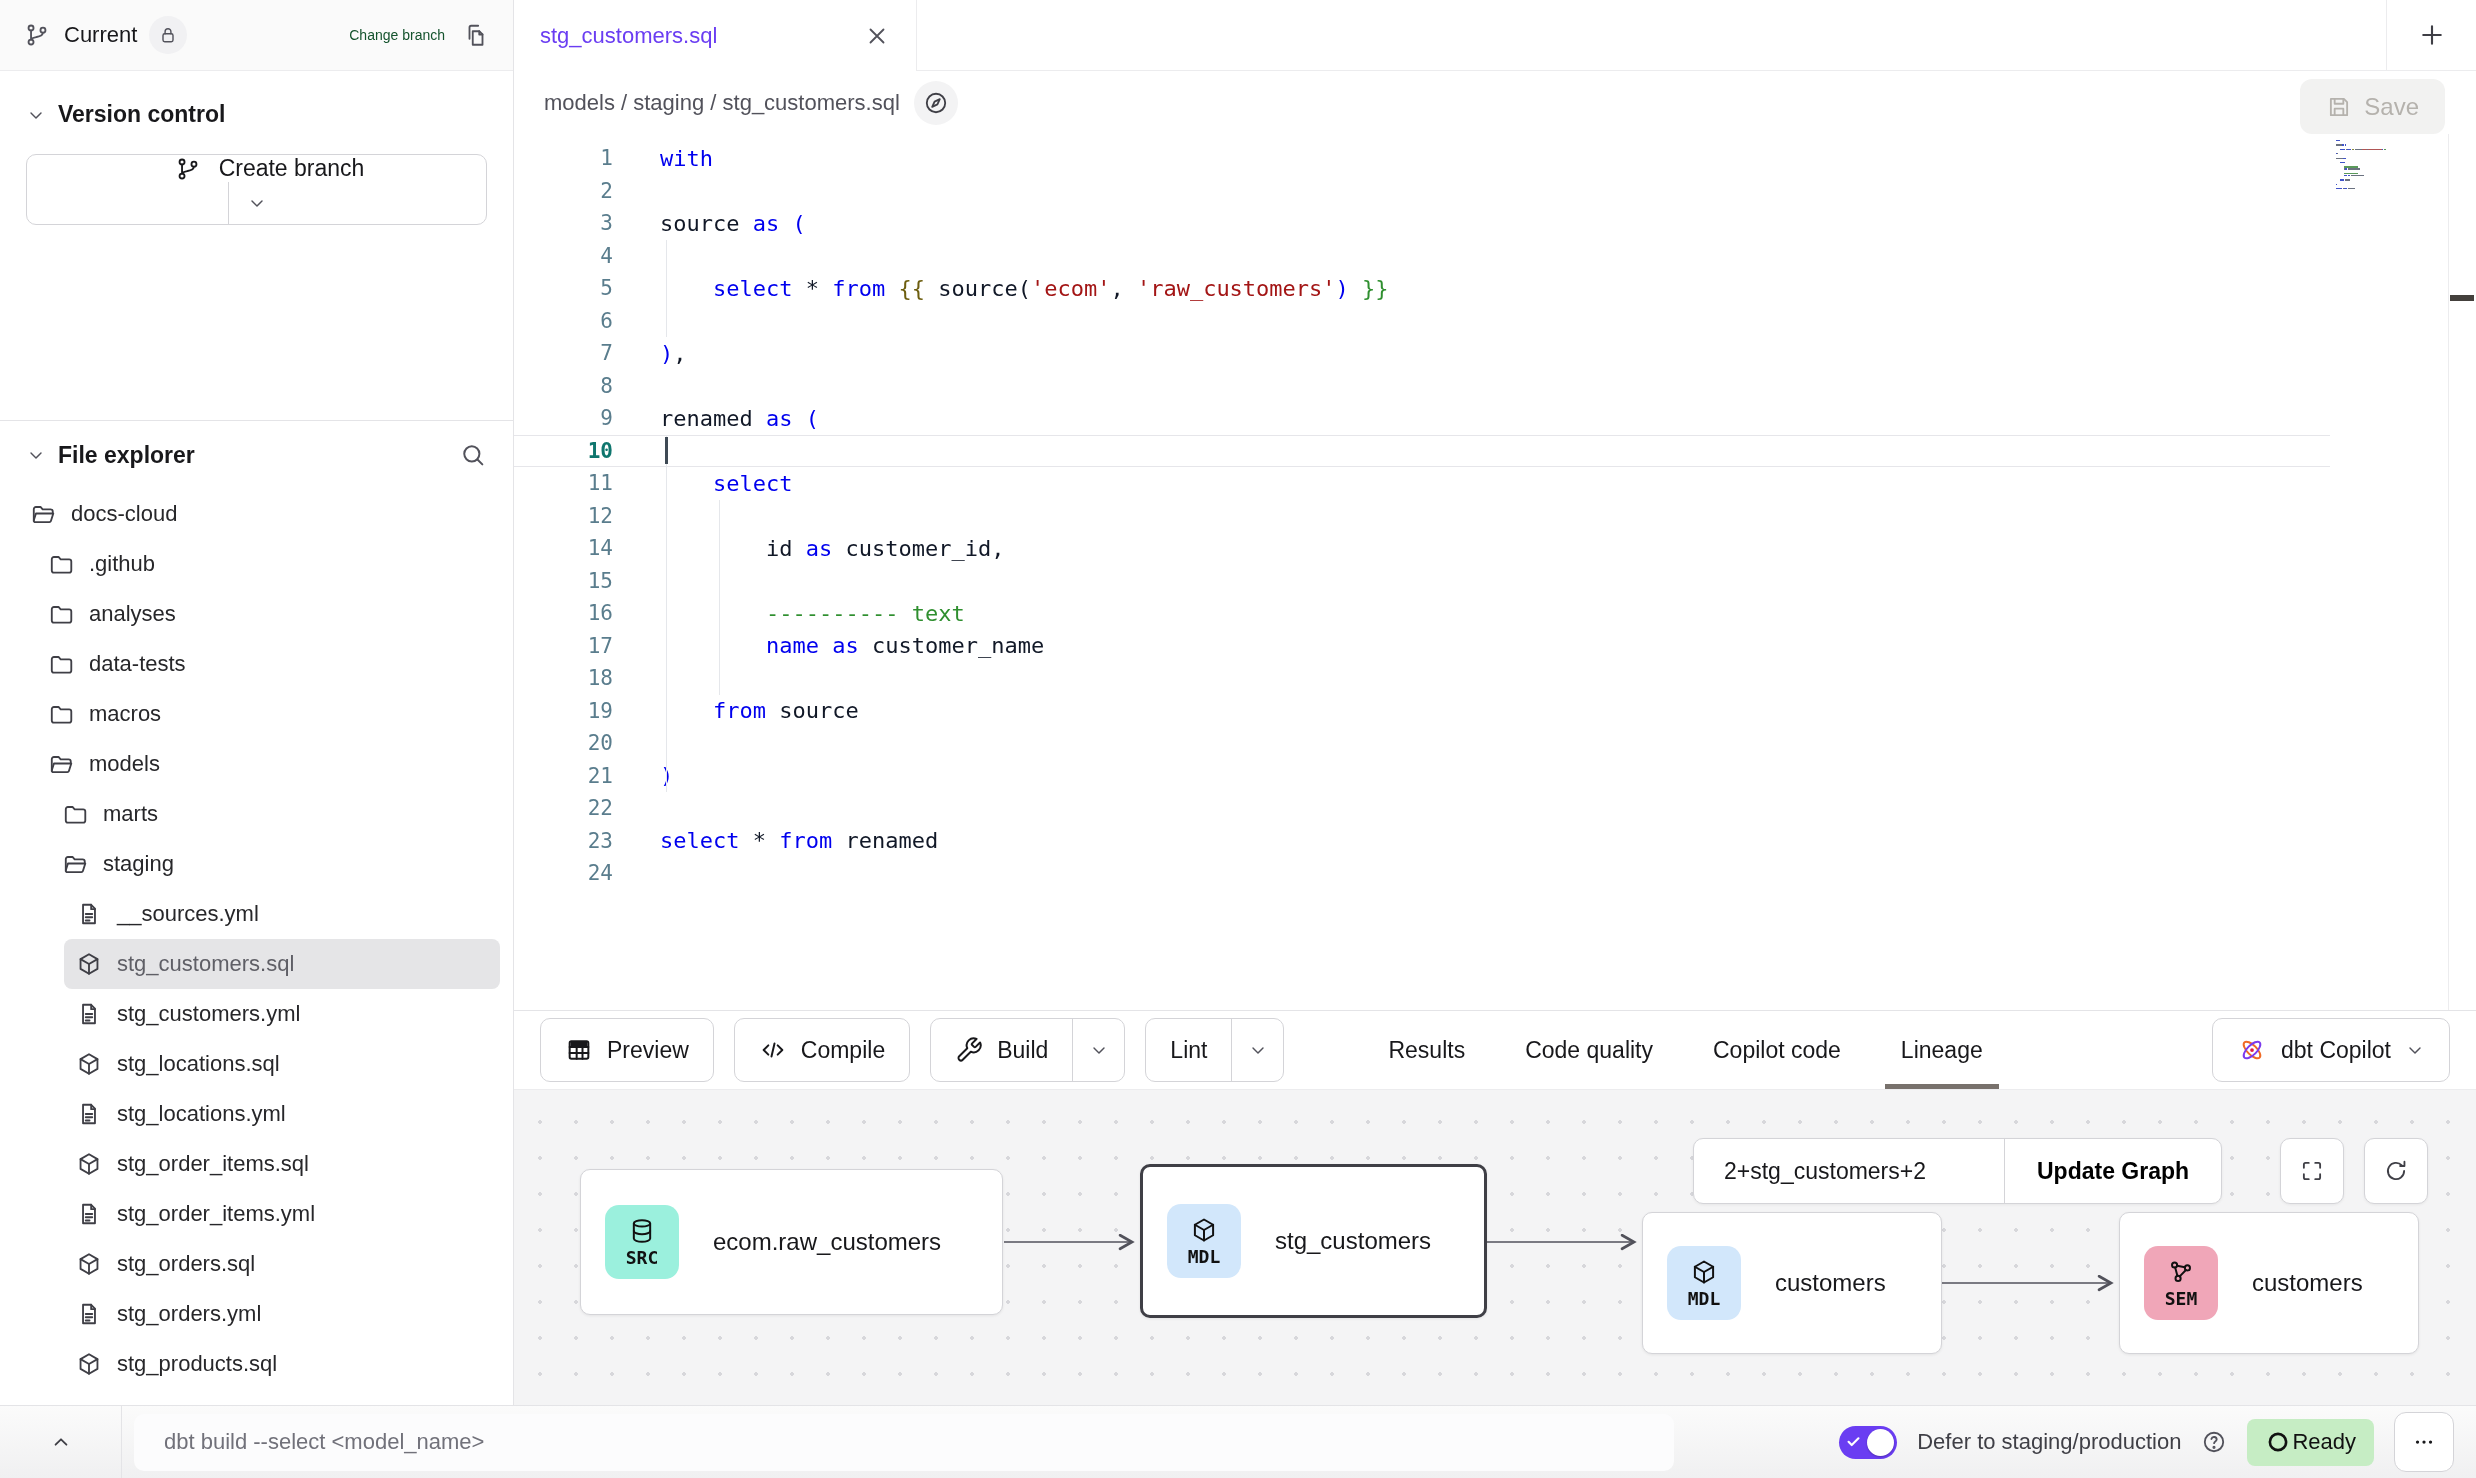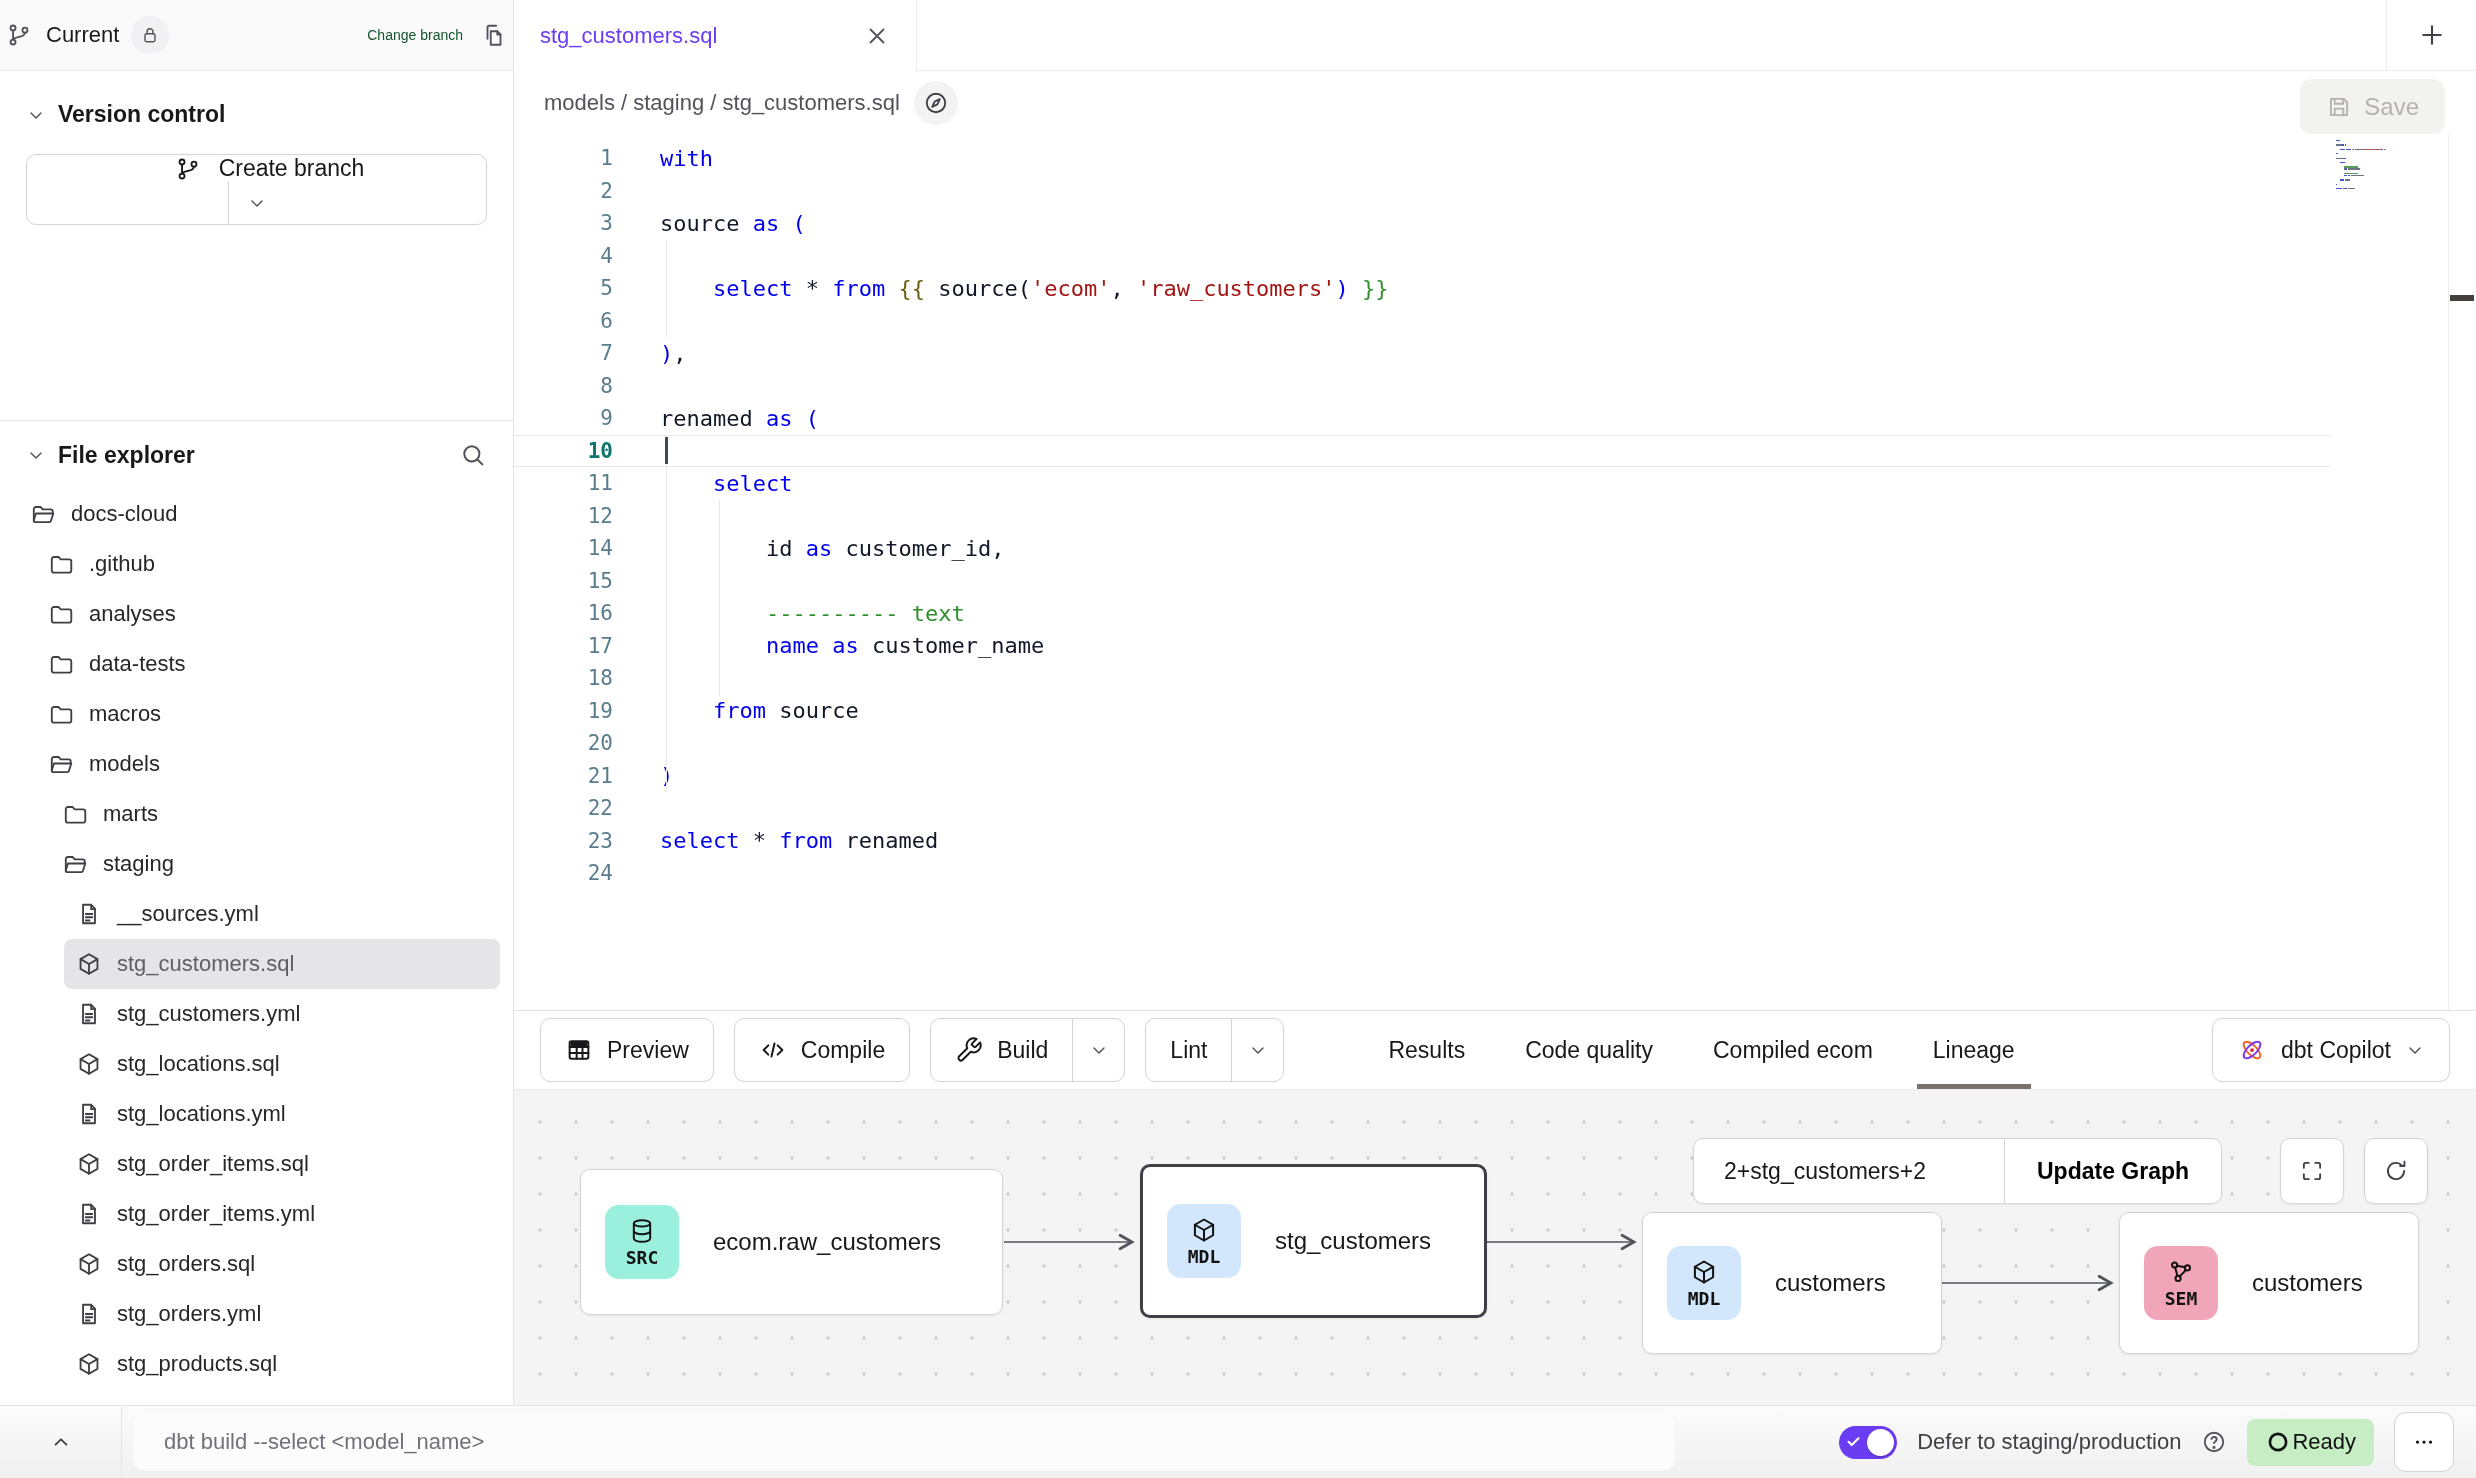--- a/index.html
+++ b/index.html
@@ -11,7 +11,7 @@
 
   
   .sidebar { width:514px; border-right:1px solid #e4e4e7; display:flex; flex-direction:column; background:#fff; }
-  .sidebar-top { height:71px; background:#fafafa; border-bottom:1px solid #ececee; display:flex; align-items:center; padding:0 6px; flex:none; }
+  .sidebar-top { height:71px; background:#fafafa; border-bottom:1px solid #ececee; display:flex; align-items:center; padding:0 24px; flex:none; }
   .cur-label { font-size:22px; margin-left:14px; }
   .lock-chip { width:38px; height:38px; border-radius:50%; background:#f1f1f3; display:flex; align-items:center; justify-content:center; margin-left:12px; }
   .change-branch { margin-left:auto; color:#14532d; font-size:14px; font-weight:500; }

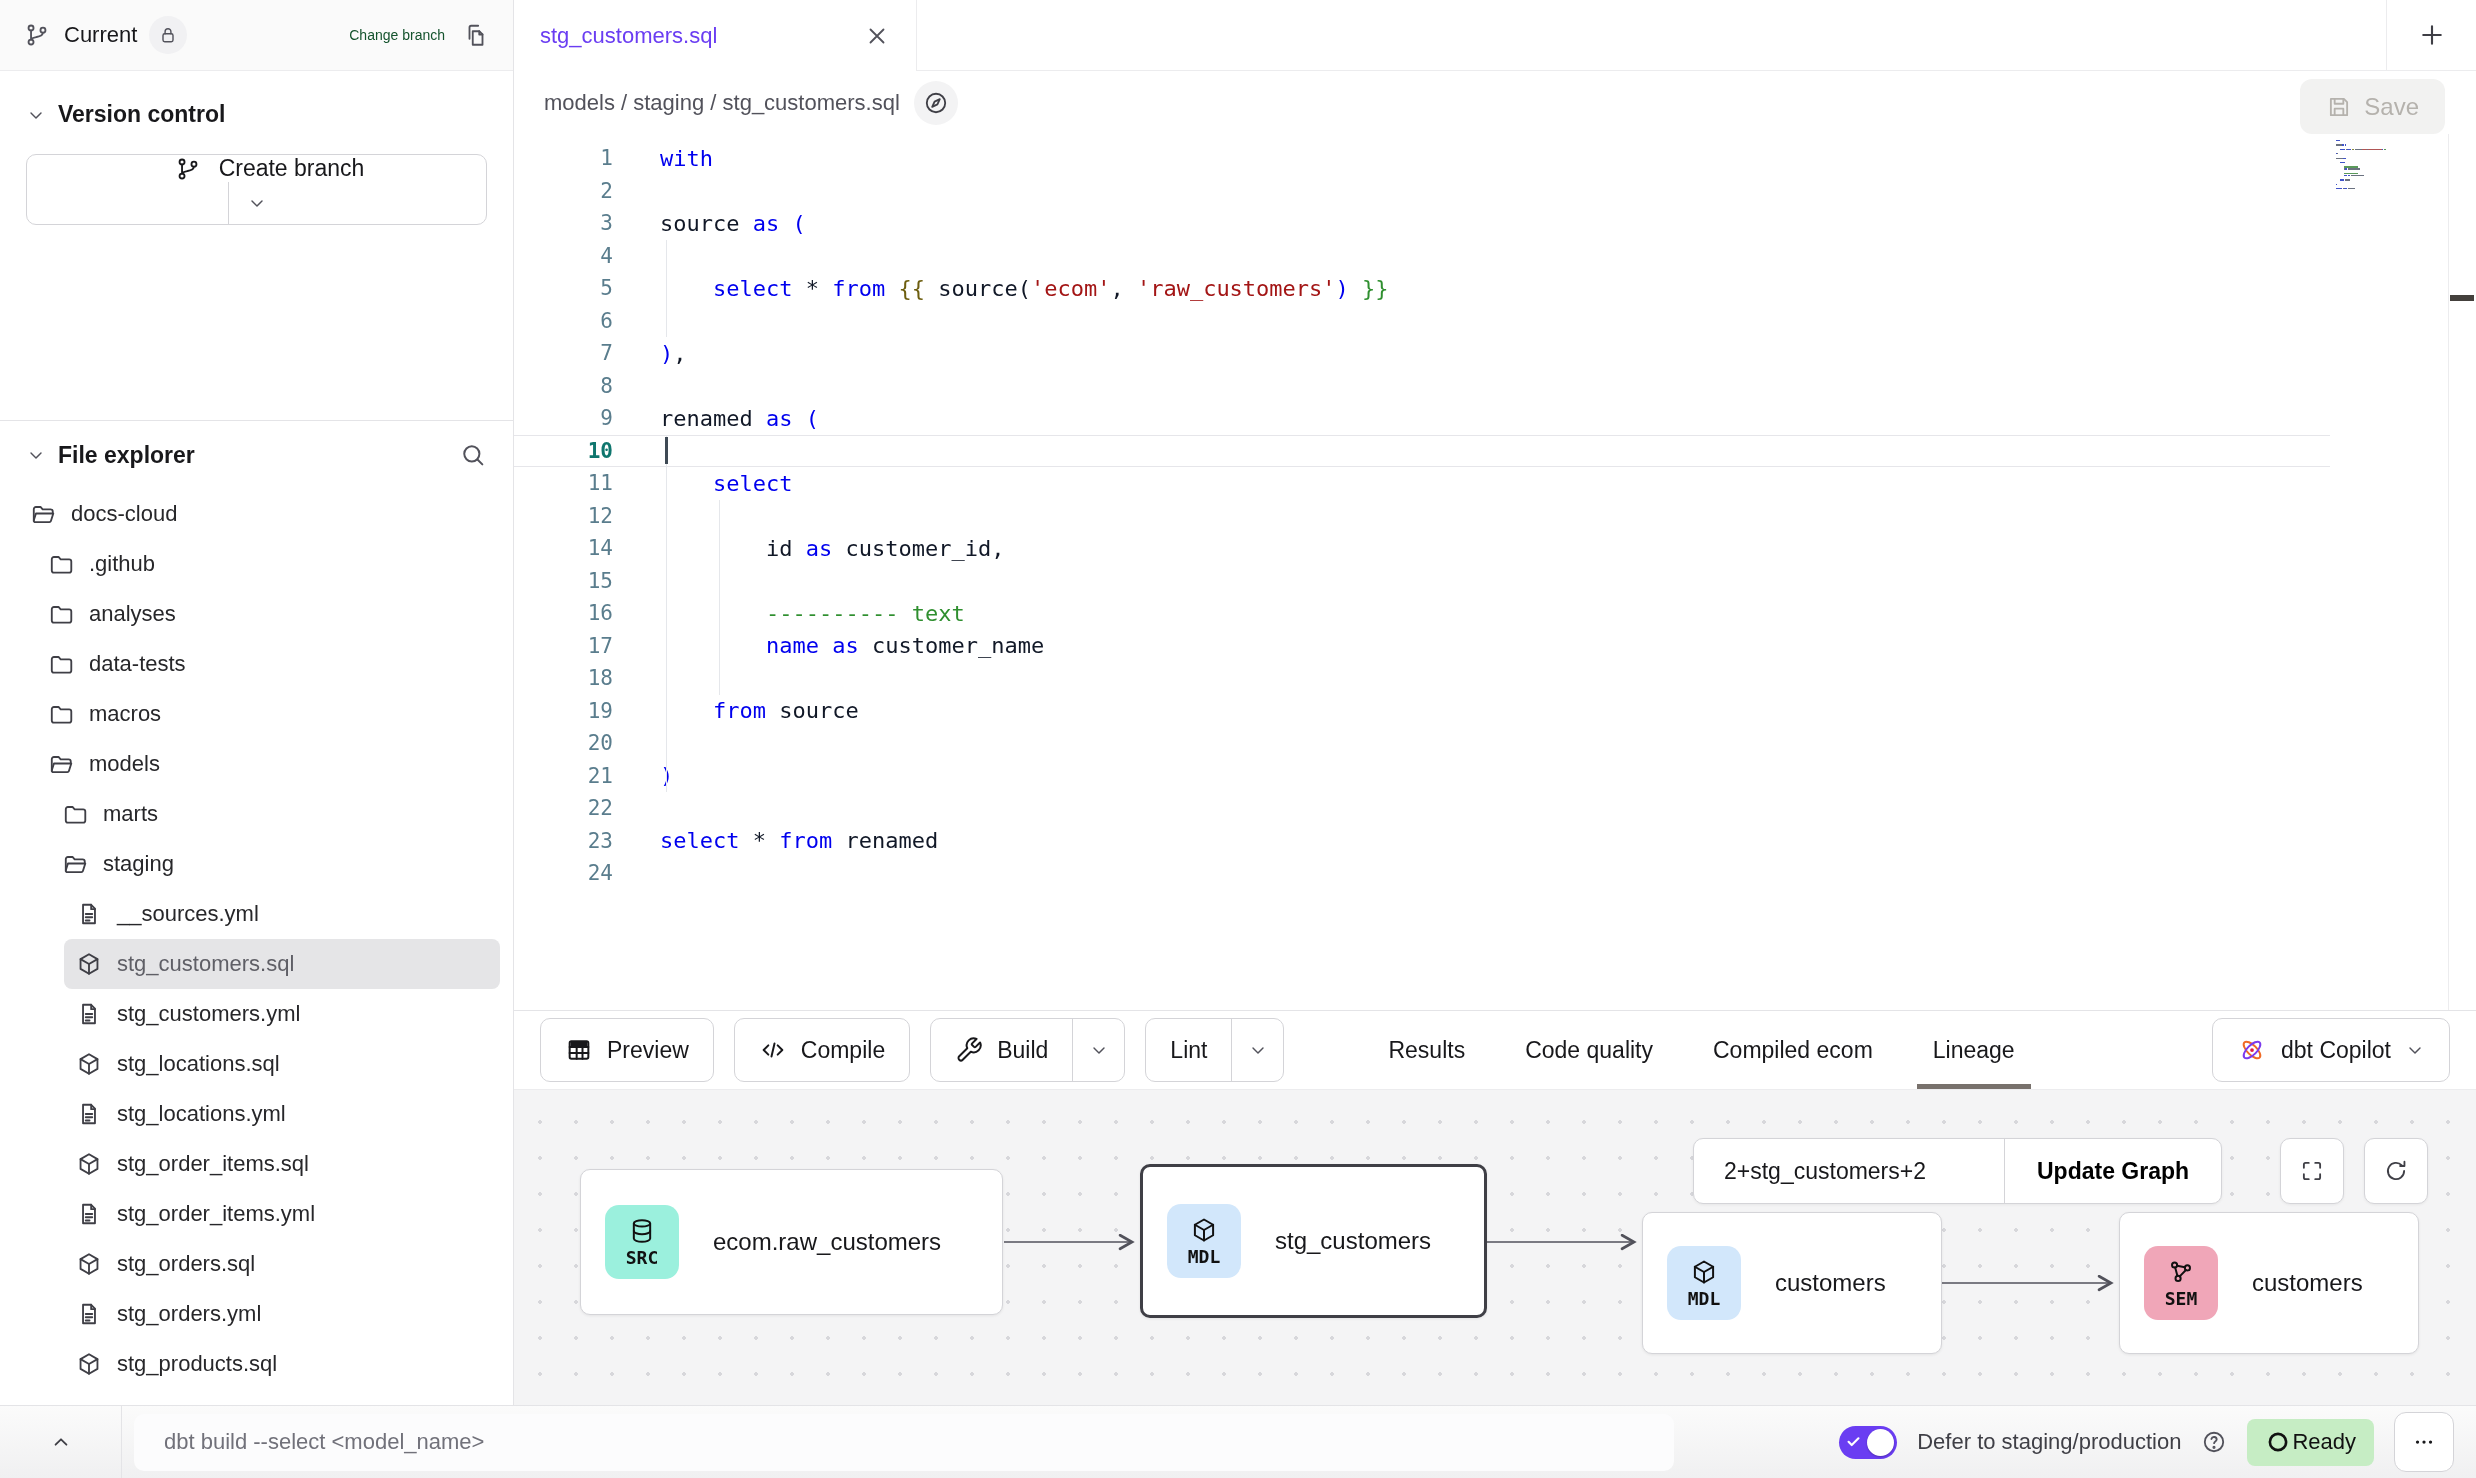--- a/index.html
+++ b/index.html
@@ -617,7 +617,7 @@
         <div class="tb-tabs" id="tb-tabs">
             <span class="tbtab">Results</span>
             <span class="tbtab">Code quality</span>
-            <span class="tbtab">Compiled ecom</span>
+            <span class="tbtab">Copilot code</span>
             <span class="tbtab active">Lineage</span>
           </div>
 

